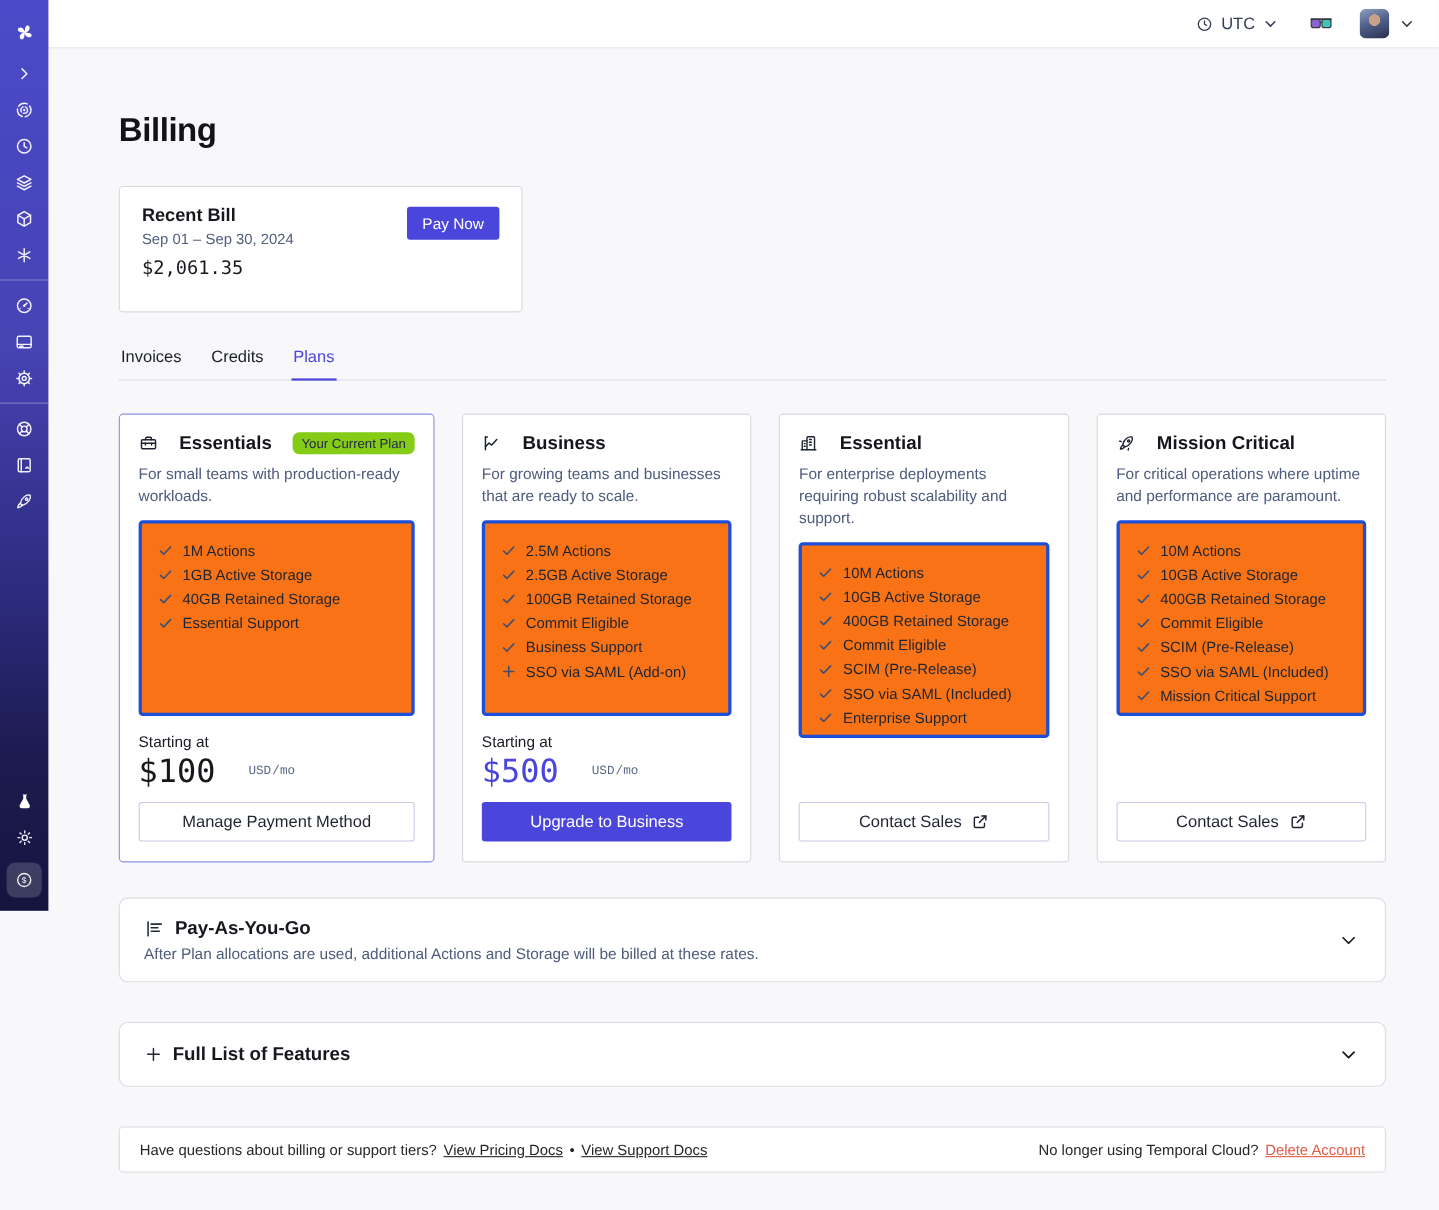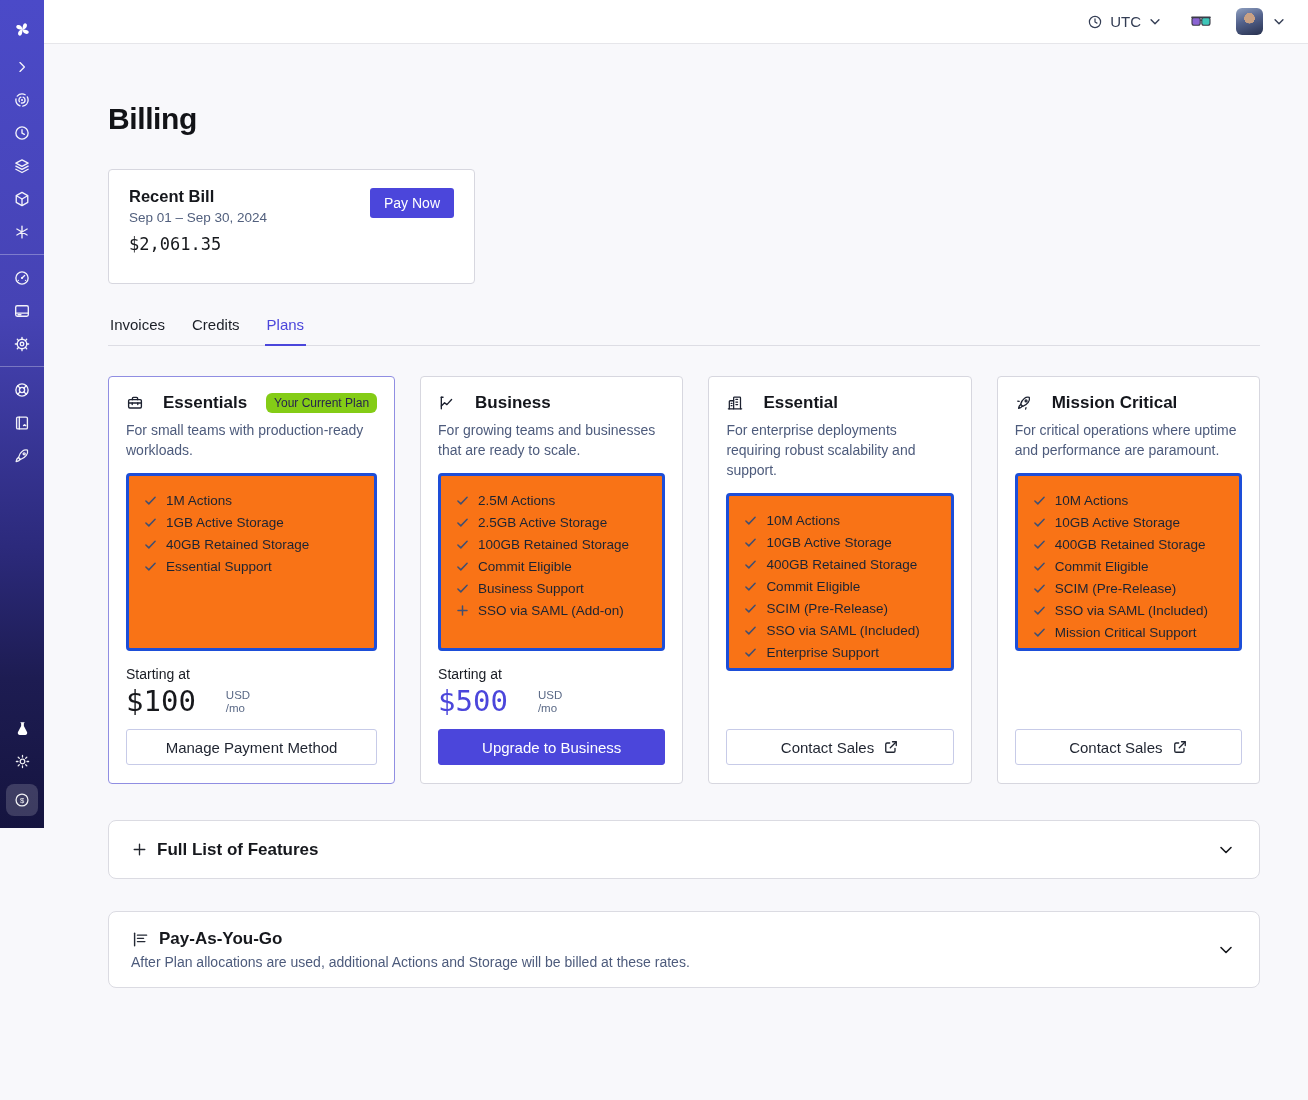--- a/index.html
+++ b/index.html
@@ -81,8 +81,8 @@
   .price-row{ display:flex; align-items:center; margin-top:2px;gap:21px; }
   .price{ font-family:"DejaVu Sans Mono",monospace; font-size:29px; color:#17181c; }
   .price.accent{ color:var(--accent); }
-  .per-stack{ display:flex; flex-direction:column; justify-content:center; gap:1px;
-              margin-left:9px; font-size:11.5px; color:#5a6986; }
+  .per-stack{ display:flex; justify-content:center; gap:1px;
+              margin-left:9px; font-size:11.5px; color:#5a6986;font-family:Liberation Mono, monospace; }
   .plan-btn{ margin-top:auto; height:36px; width:100%; border-radius:3px; font-size:15px;
              font-family:inherit; cursor:pointer; display:flex; align-items:center;
              justify-content:center; gap:9px; }

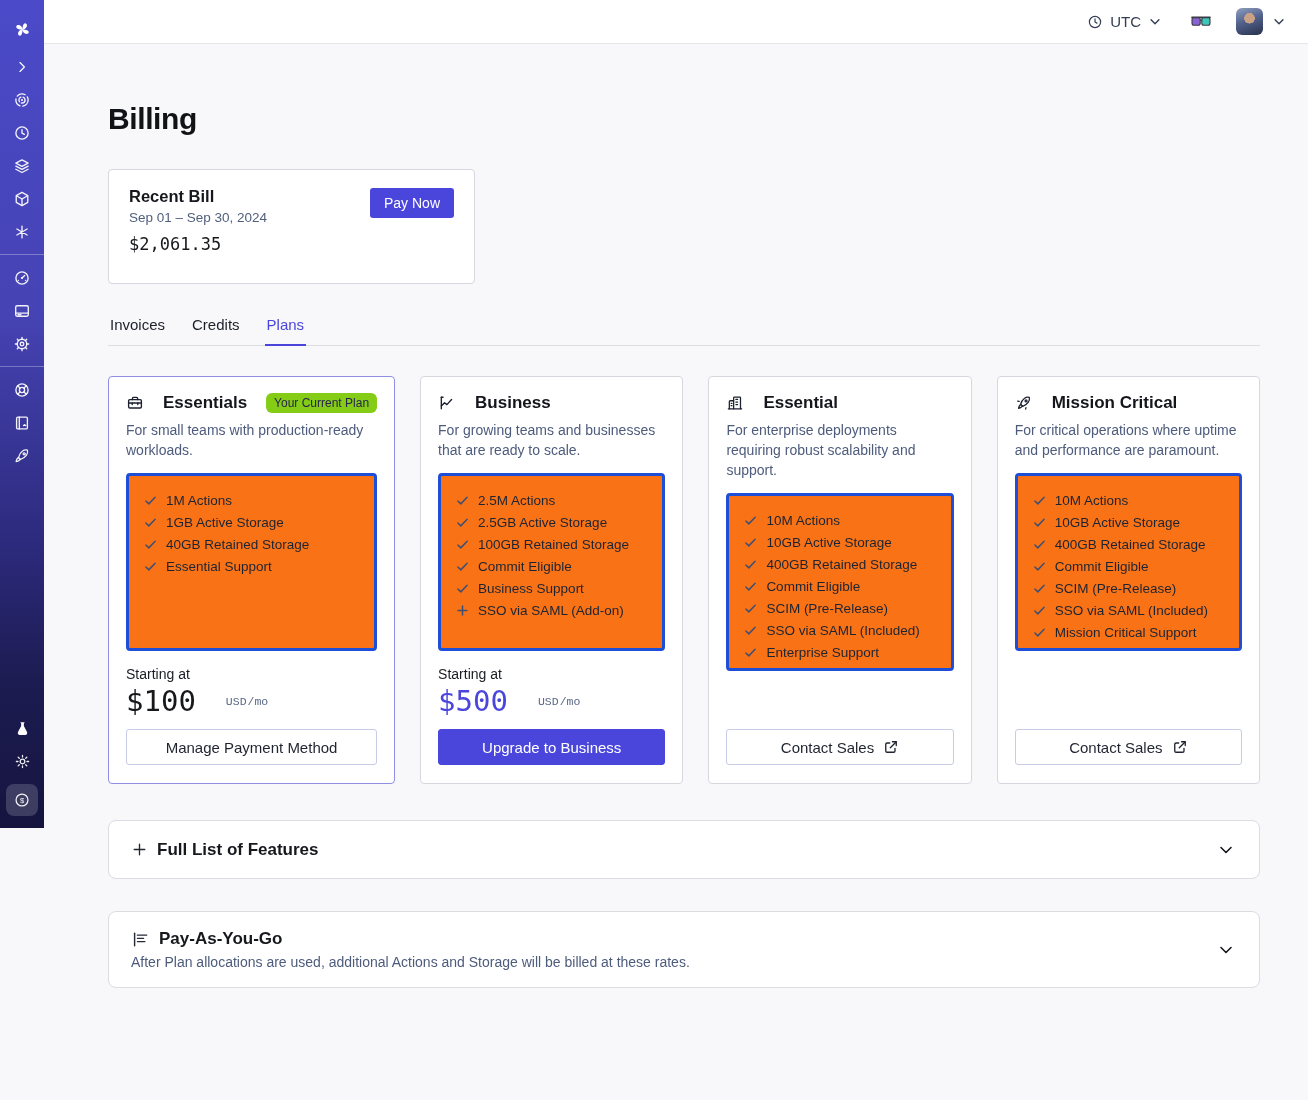--- a/index.html
+++ b/index.html
@@ -509,20 +509,6 @@
     </article>
   </div>
 
-  <section class="panel fullfeat">
-    <div class="panel-title-row">
-      <svg width="17" height="17" viewBox="0 0 20 20" fill="none" stroke="#22262e" stroke-width="1.6" stroke-linecap="round">
-          <path d="M10 3.8v12.4M3.8 10h12.4"></path>
-        </svg>
-      <h2 class="panel-title">Full List of Features</h2>
-    </div>
-    <button class="chev">
-      <svg width="18" height="18" viewBox="0 0 18 18" fill="none" stroke="currentColor" stroke-width="1.6" stroke-linecap="round" stroke-linejoin="round">
-          <path d="M4 6.5l5 5 5-5"></path>
-        </svg>
-    </button>
-  </section>
-
   <section class="panel payg">
     <div class="panel-title-row">
       <svg width="19" height="19" viewBox="0 0 20 20" fill="none" stroke="#252a36" stroke-width="1.5" stroke-linecap="round">
@@ -539,6 +525,20 @@
     </button>
   </section>
 
+  <section class="panel fullfeat">
+    <div class="panel-title-row">
+      <svg width="17" height="17" viewBox="0 0 20 20" fill="none" stroke="#22262e" stroke-width="1.6" stroke-linecap="round">
+          <path d="M10 3.8v12.4M3.8 10h12.4"></path>
+        </svg>
+      <h2 class="panel-title">Full List of Features</h2>
+    </div>
+    <button class="chev">
+      <svg width="18" height="18" viewBox="0 0 18 18" fill="none" stroke="currentColor" stroke-width="1.6" stroke-linecap="round" stroke-linejoin="round">
+          <path d="M4 6.5l5 5 5-5"></path>
+        </svg>
+    </button>
+  </section>
+
 </main>
 
 </body></html>

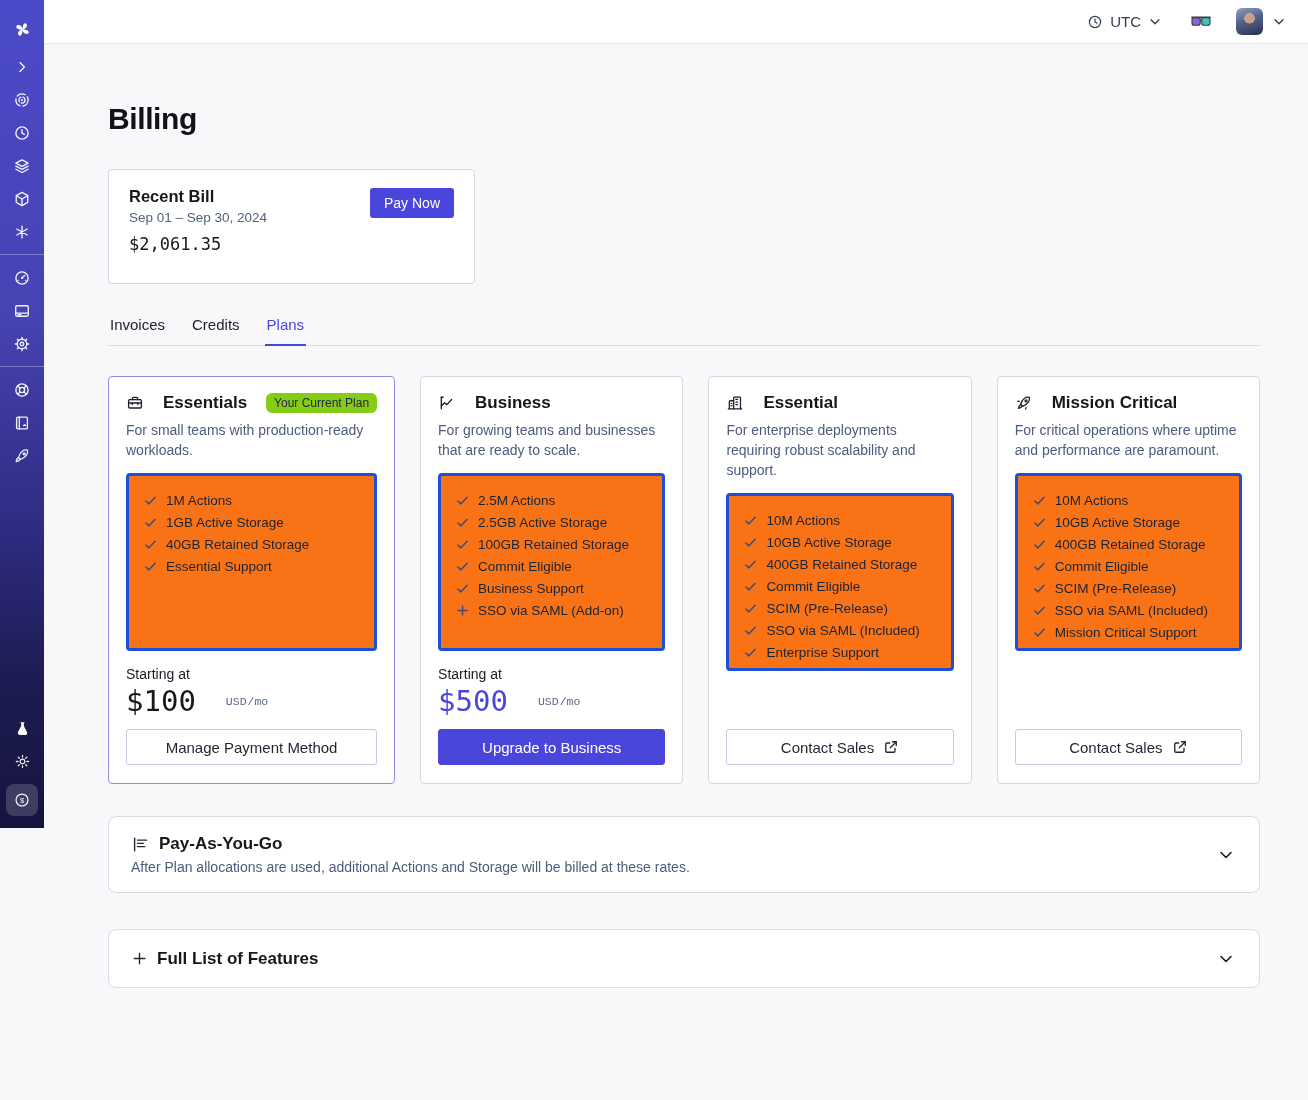--- a/index.html
+++ b/index.html
@@ -539,6 +539,18 @@
     </button>
   </section>
 
+  <section class="footbar">
+    <div class="foot-left">
+      <span>Have questions about billing or support tiers?</span>
+      <a>View Pricing Docs</a>
+      <span>•</span>
+      <a>View Support Docs</a>
+    </div>
+    <div class="foot-right">
+      <span>No longer using Temporal Cloud?</span>
+      <a class="danger-link">Delete Account</a>
+    </div>
+  </section>
 </main>
 
 </body></html>

